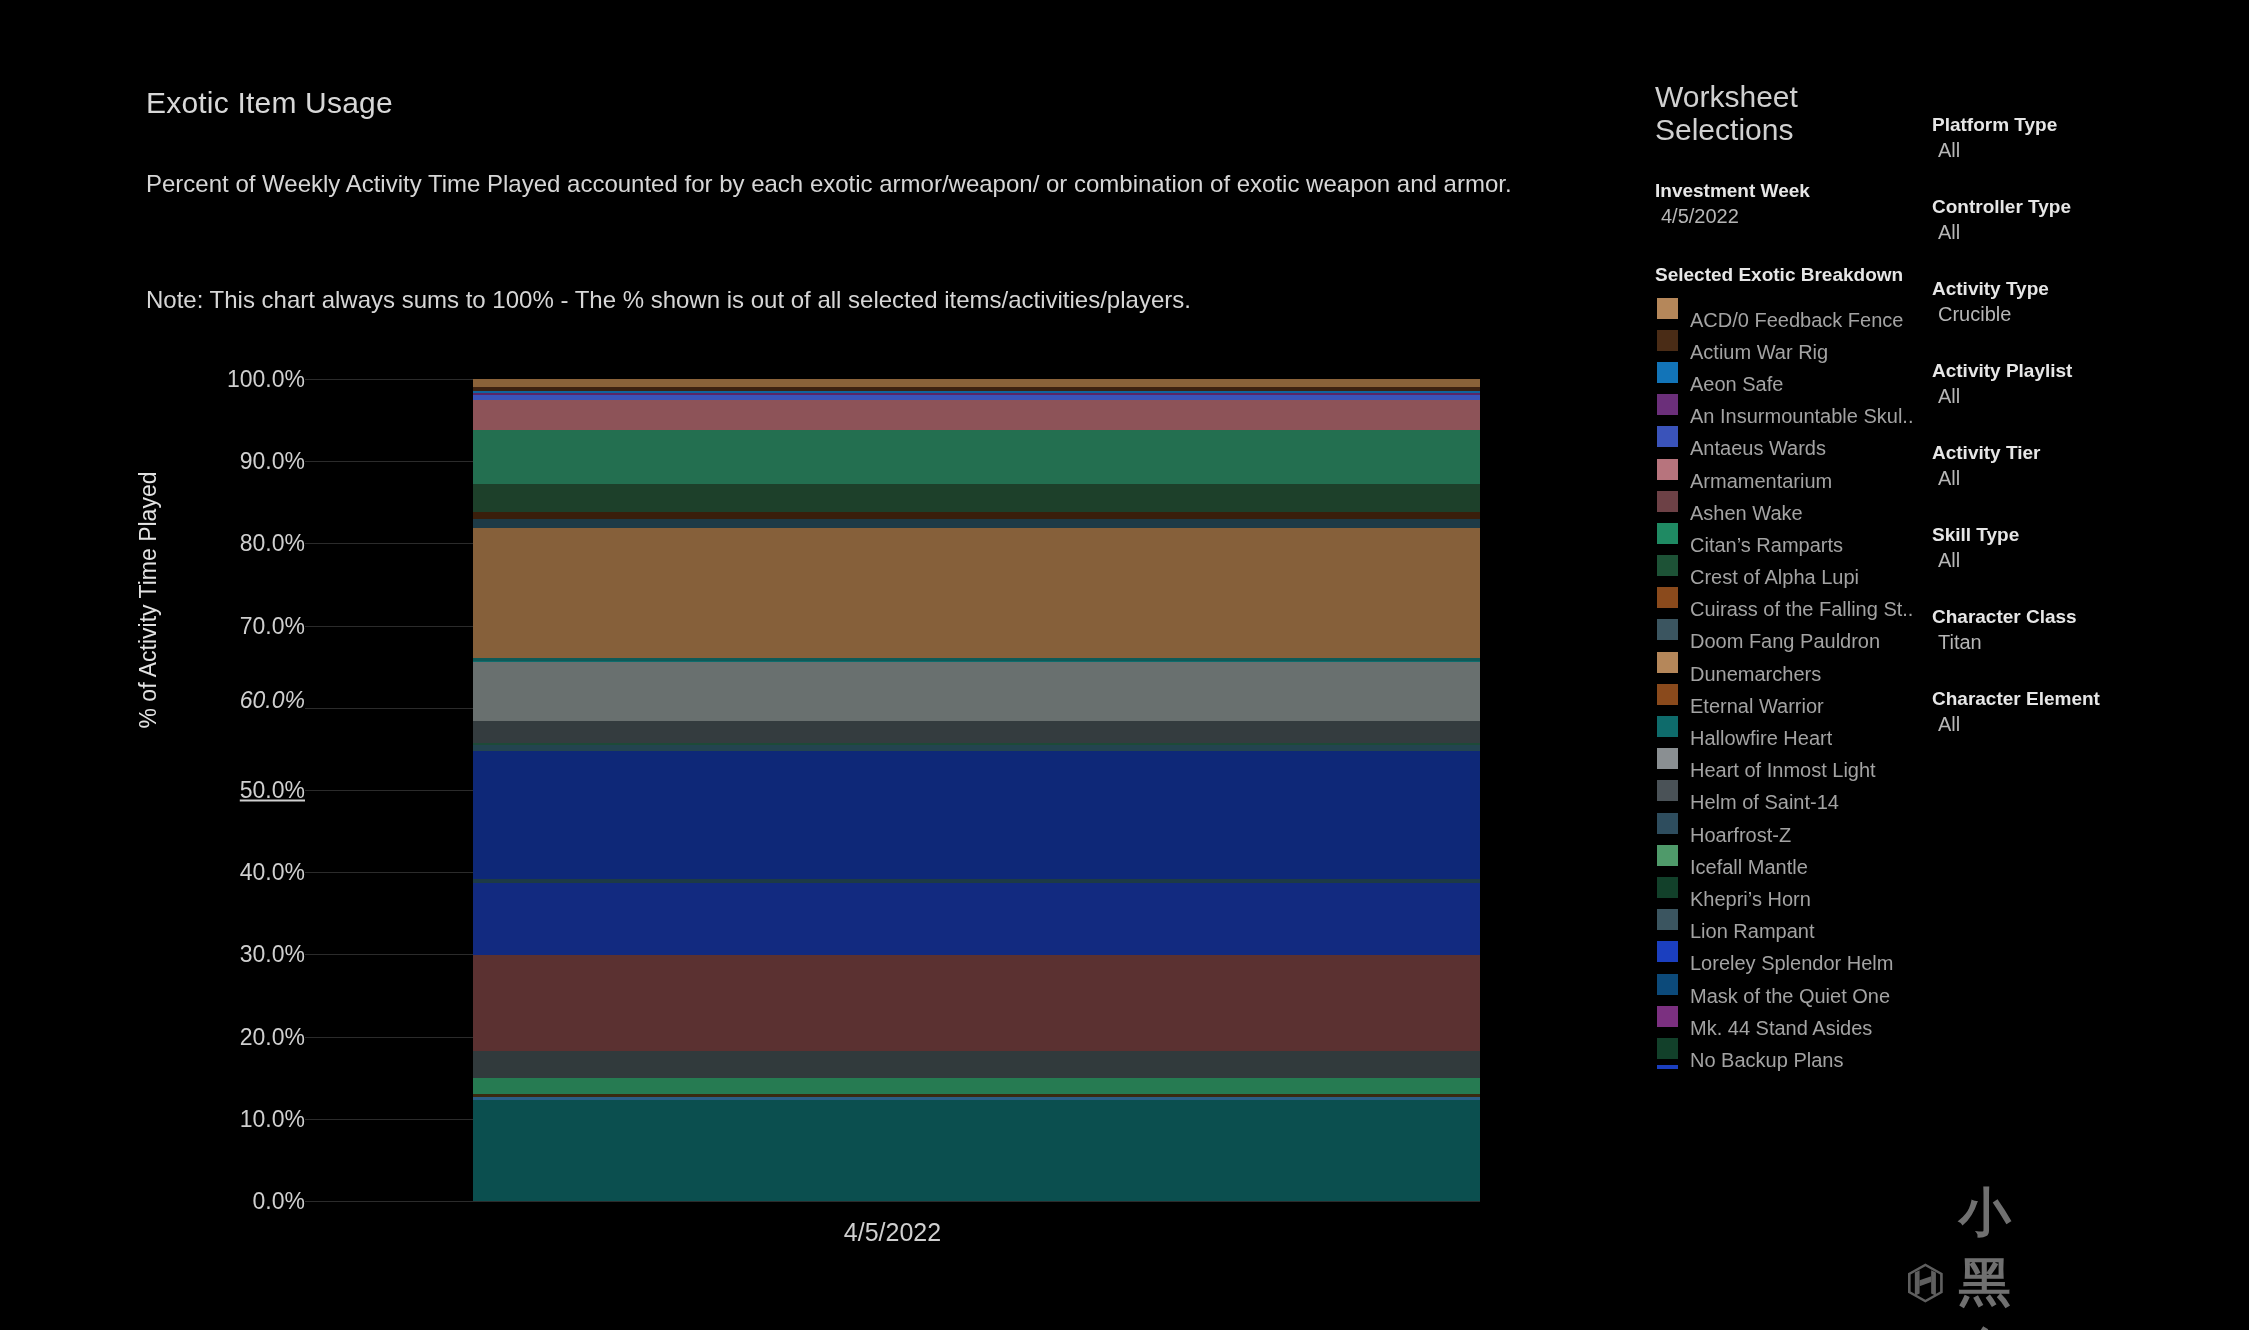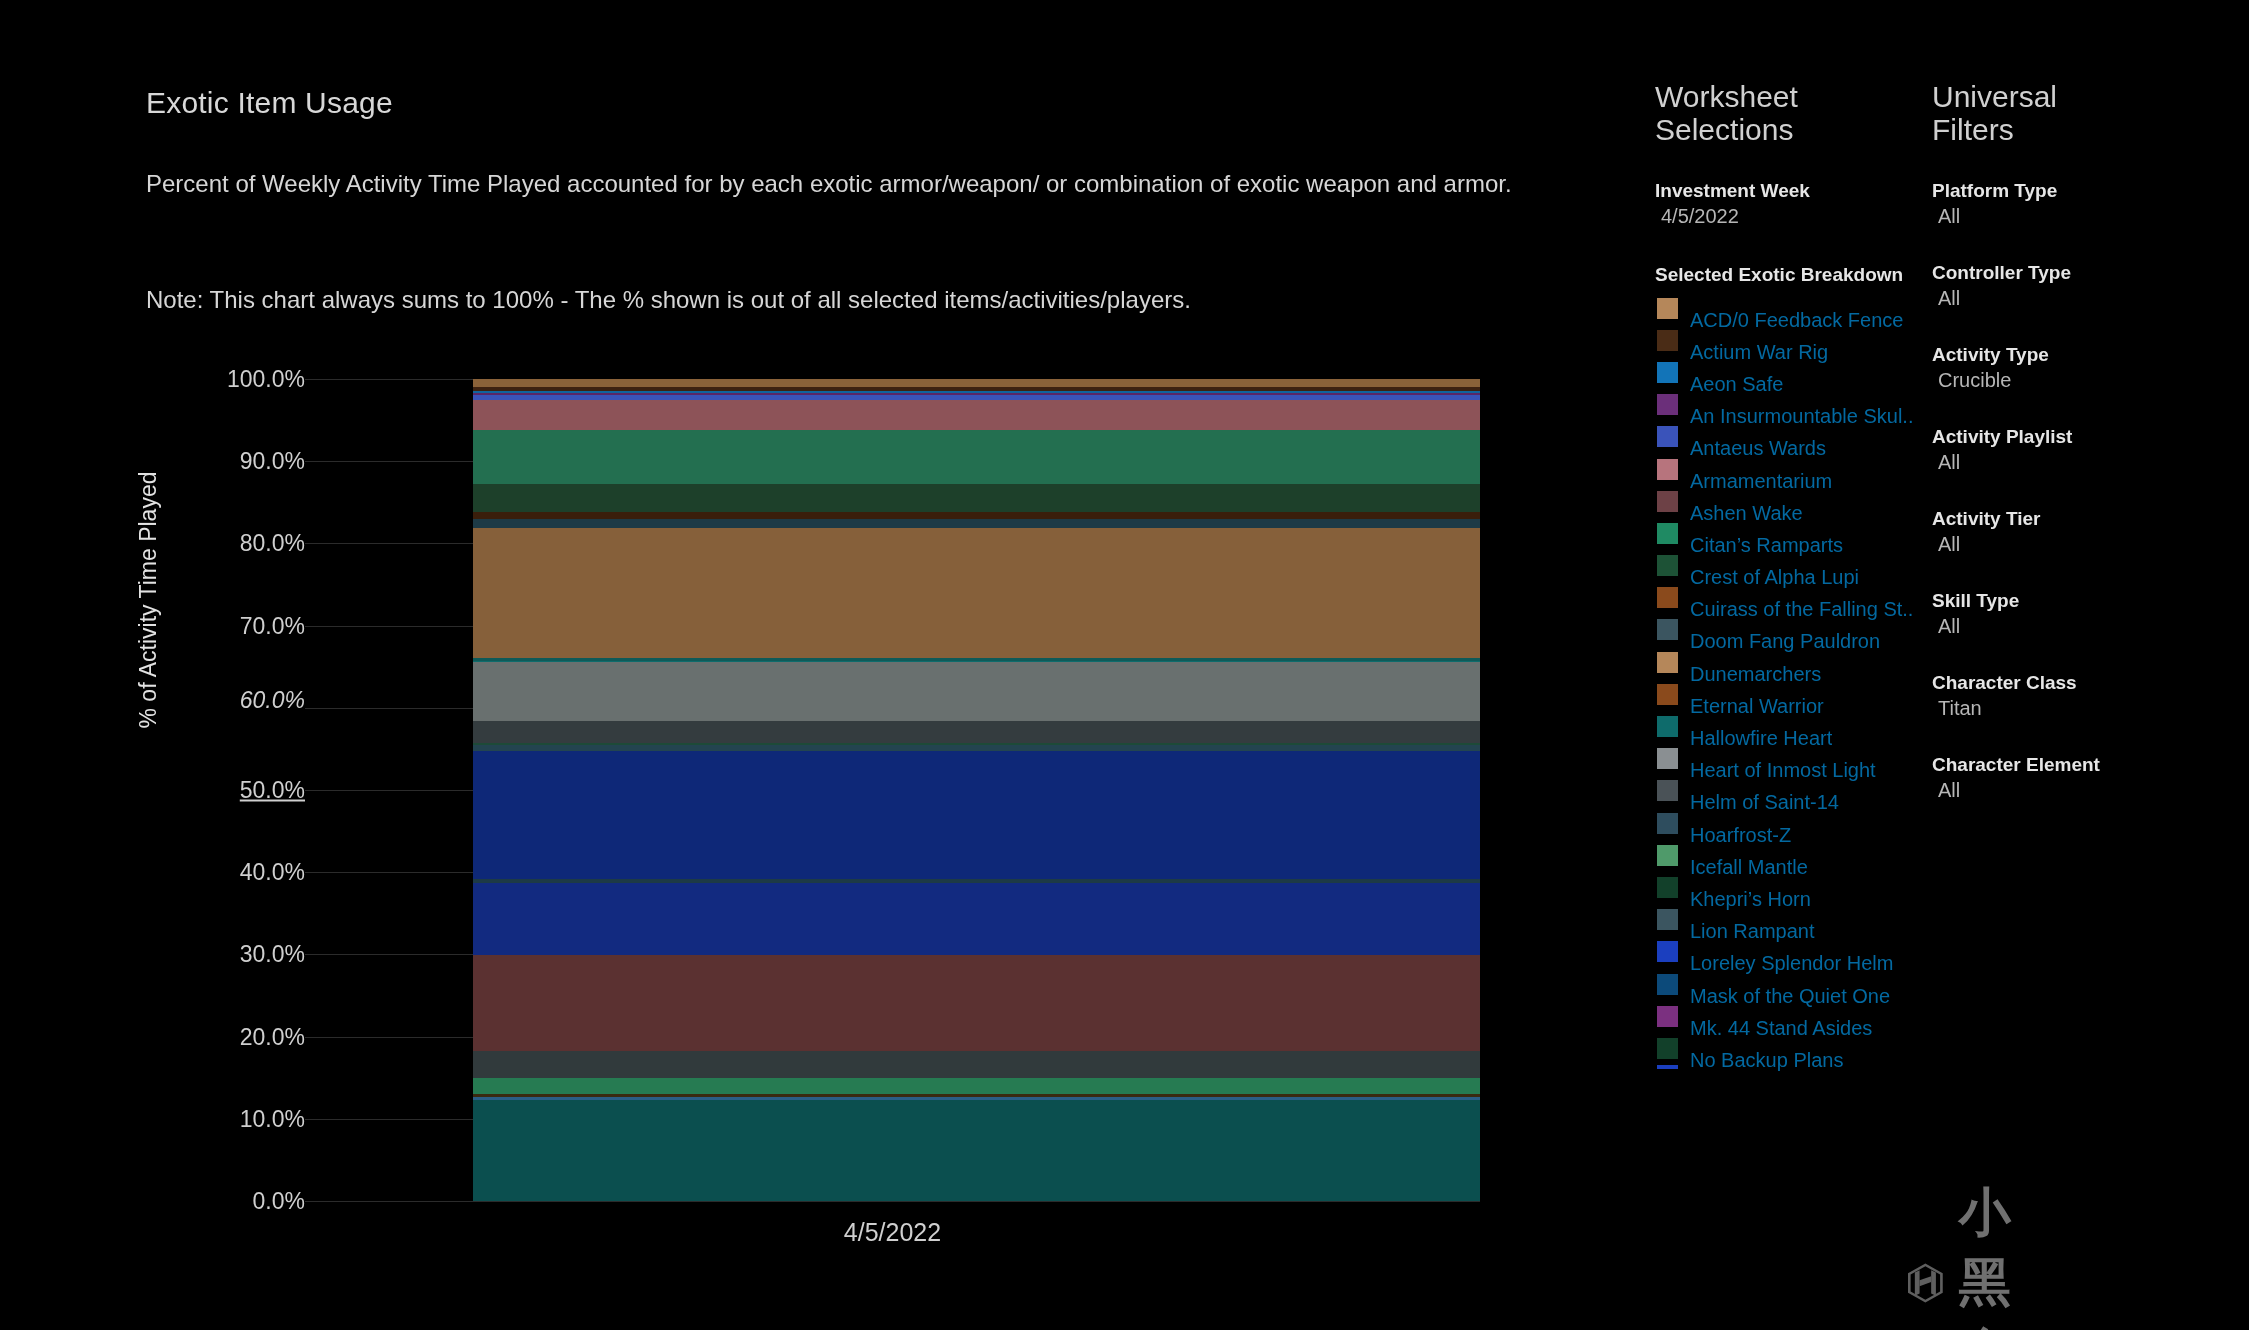--- a/index.html
+++ b/index.html
@@ -301,10 +301,6 @@
   </div>
 
   <div id="uf-panel">
-    <div class="panel-heading">
-      <div>Universal</div>
-      <div>Filters</div>
-    </div>
     <div id="uf-filters">
         <div class="filter-group">
           <div class="filter-label">Platform Type</div>

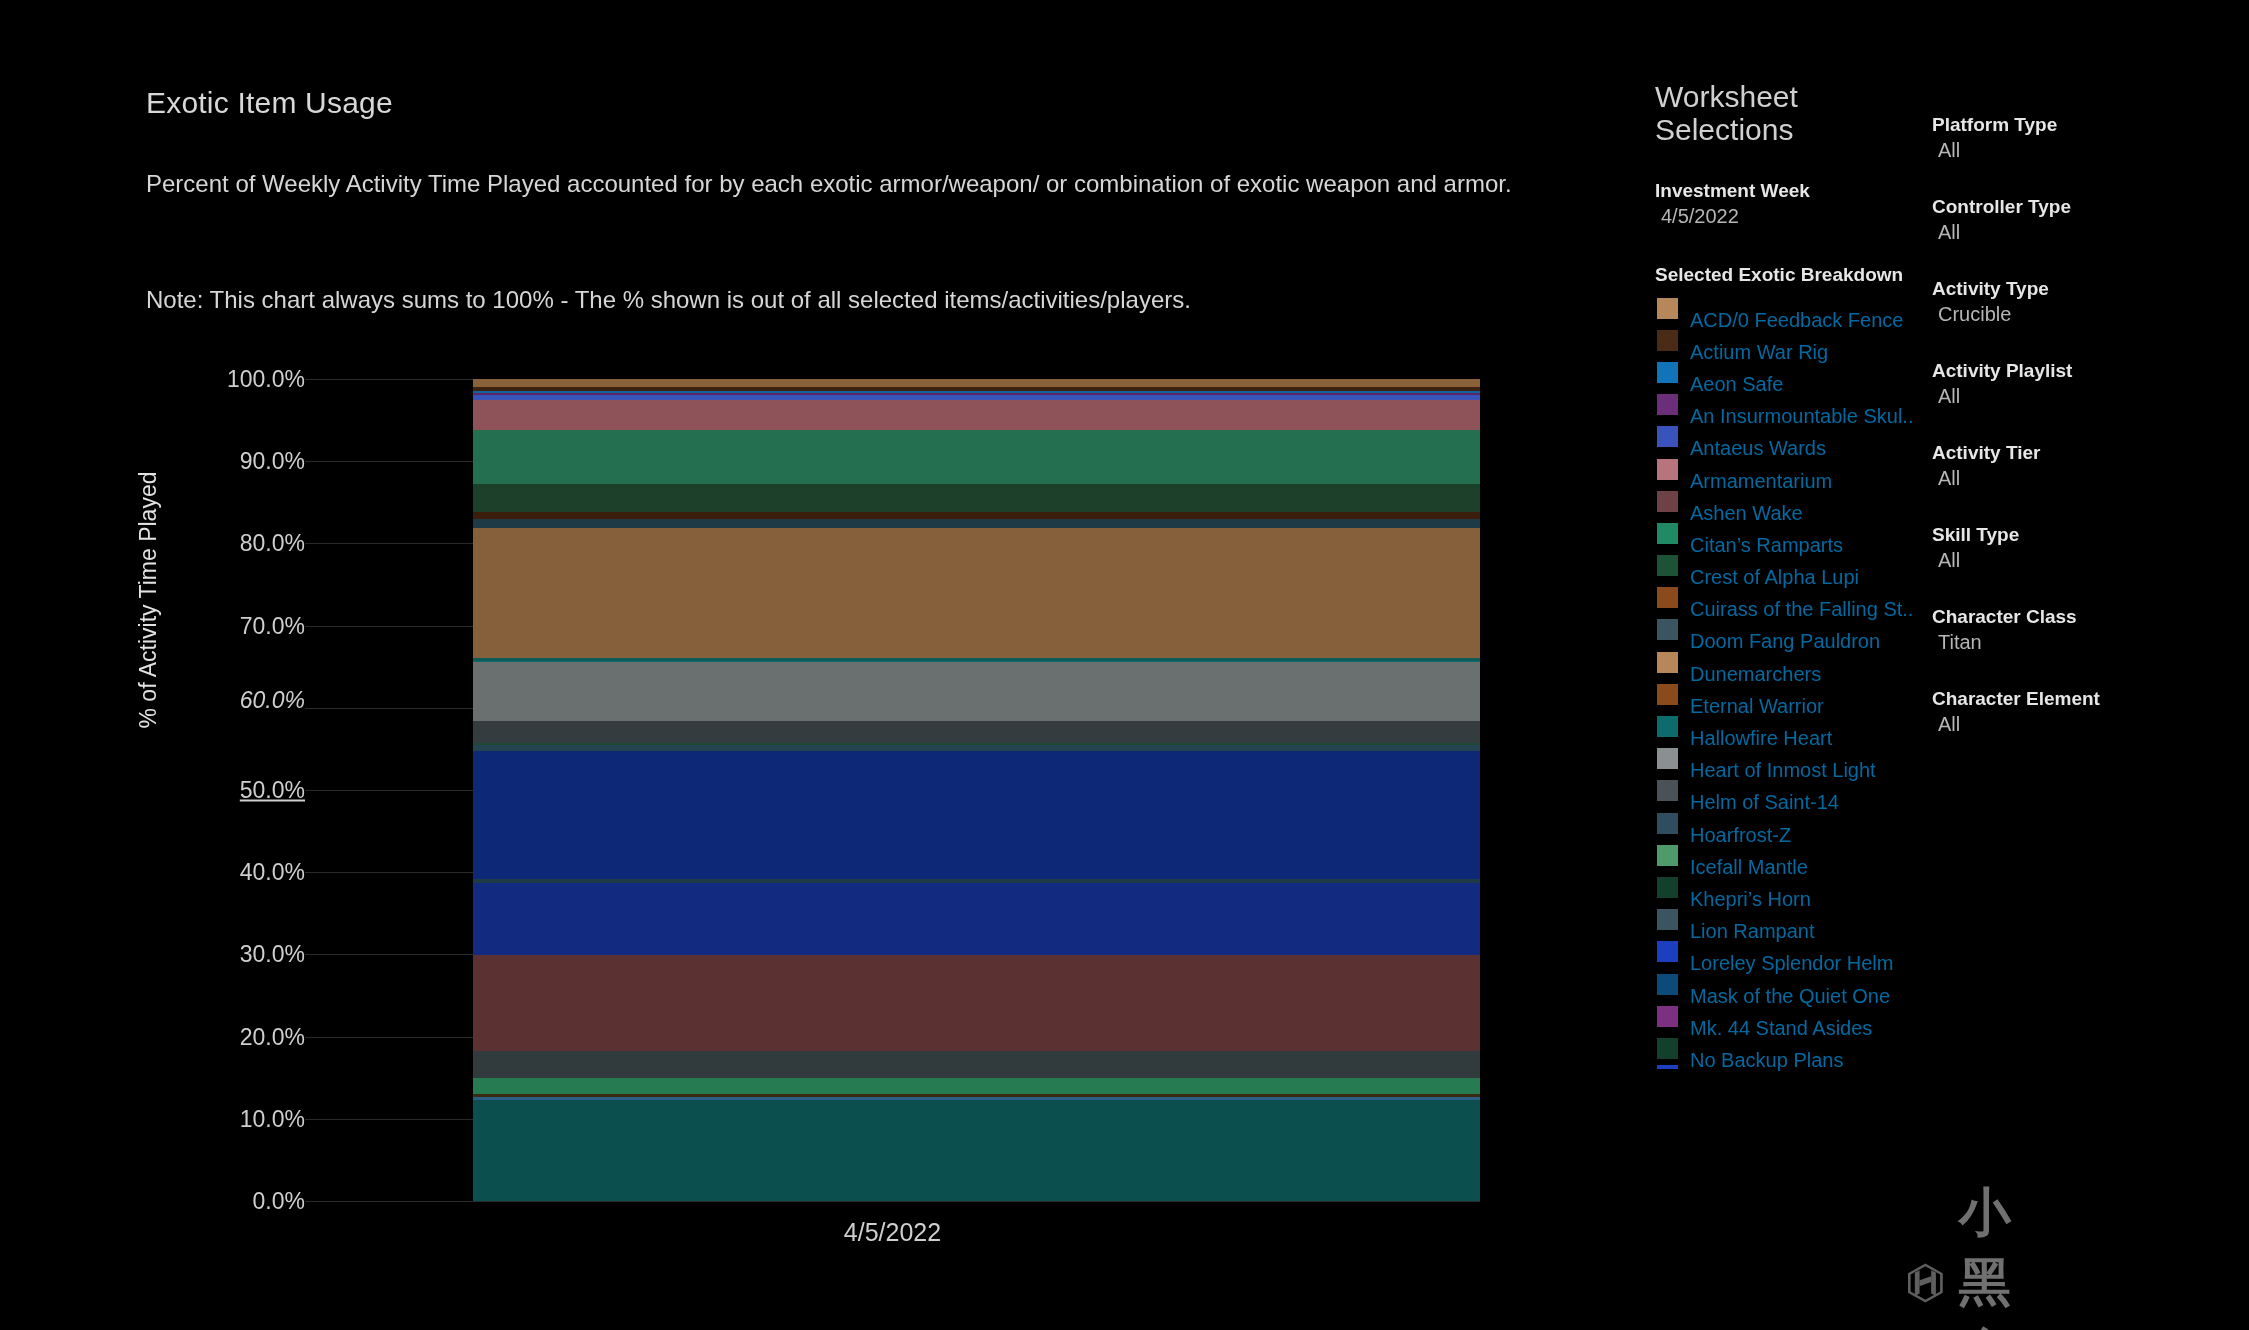--- a/index.html
+++ b/index.html
@@ -89,7 +89,7 @@
     width: 21px; height: 21px; flex: none; margin-right: 12px; margin-left: 2px;
   }
   .legend-label {
-    font-size: 20px; color: #0369a1; white-space: nowrap;
+    font-size: 20px; color: #a3a3a3; white-space: nowrap;
     overflow: hidden; text-overflow: clip; margin-top: 24px;
   }
   .legend-cut { height: 4px; overflow: hidden; }

